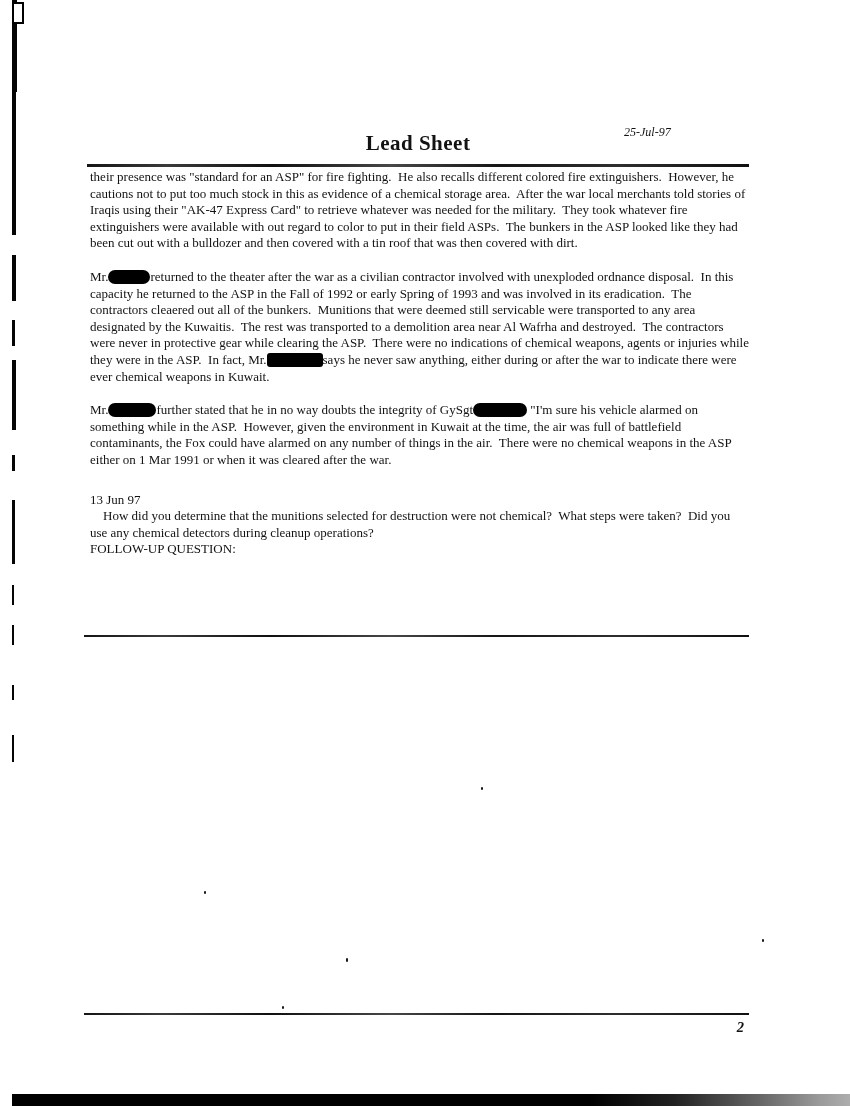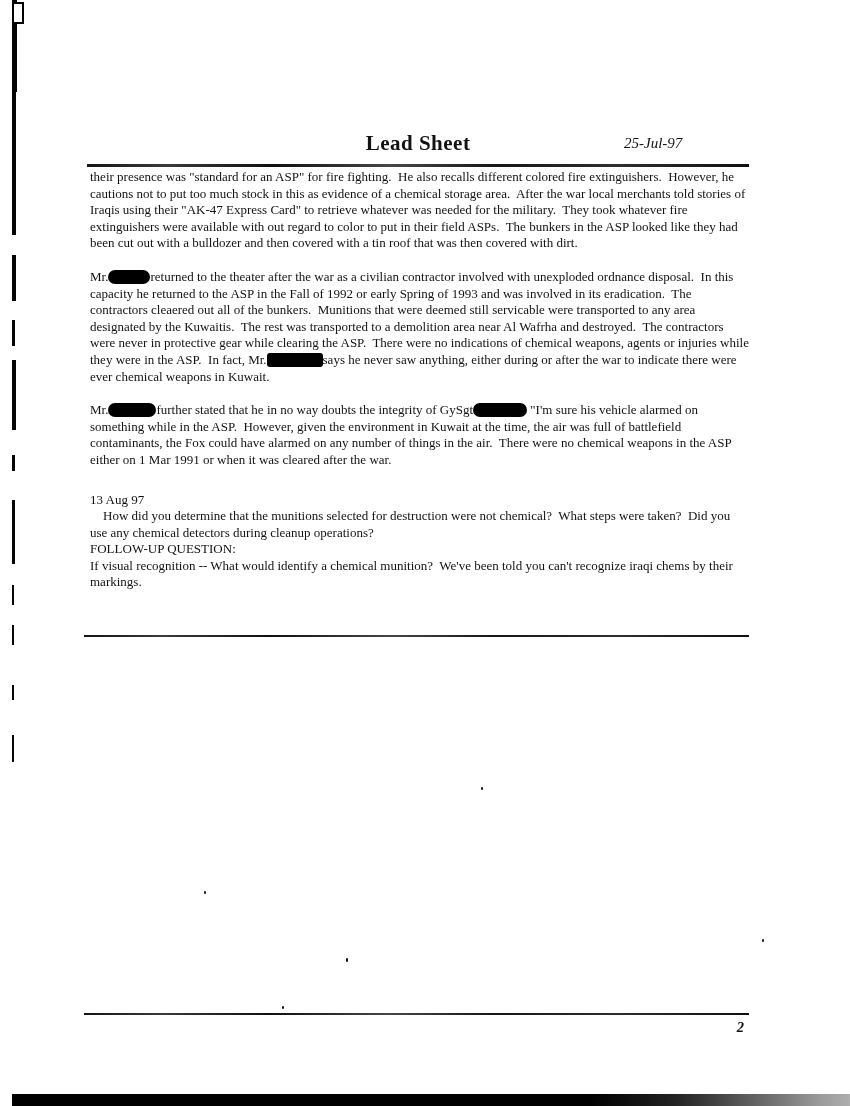--- a/index.html
+++ b/index.html
@@ -13,7 +13,7 @@
     font-size:21px;font-weight:bold;letter-spacing:.5px;
   }
   .doc-date{
-    position:absolute;top:135px;left:612px;font-size:15px;font-style:italic;
+    position:absolute;top:125px;left:612px;font-size:12px;font-style:italic;
   }
   
   .rule{position:absolute;background:linear-gradient(90deg,#151515 0%,#3a3a3a 12%,#101010 28%,#474747 46%,#161616 62%,#2e2e2e 80%,#101010 100%);}

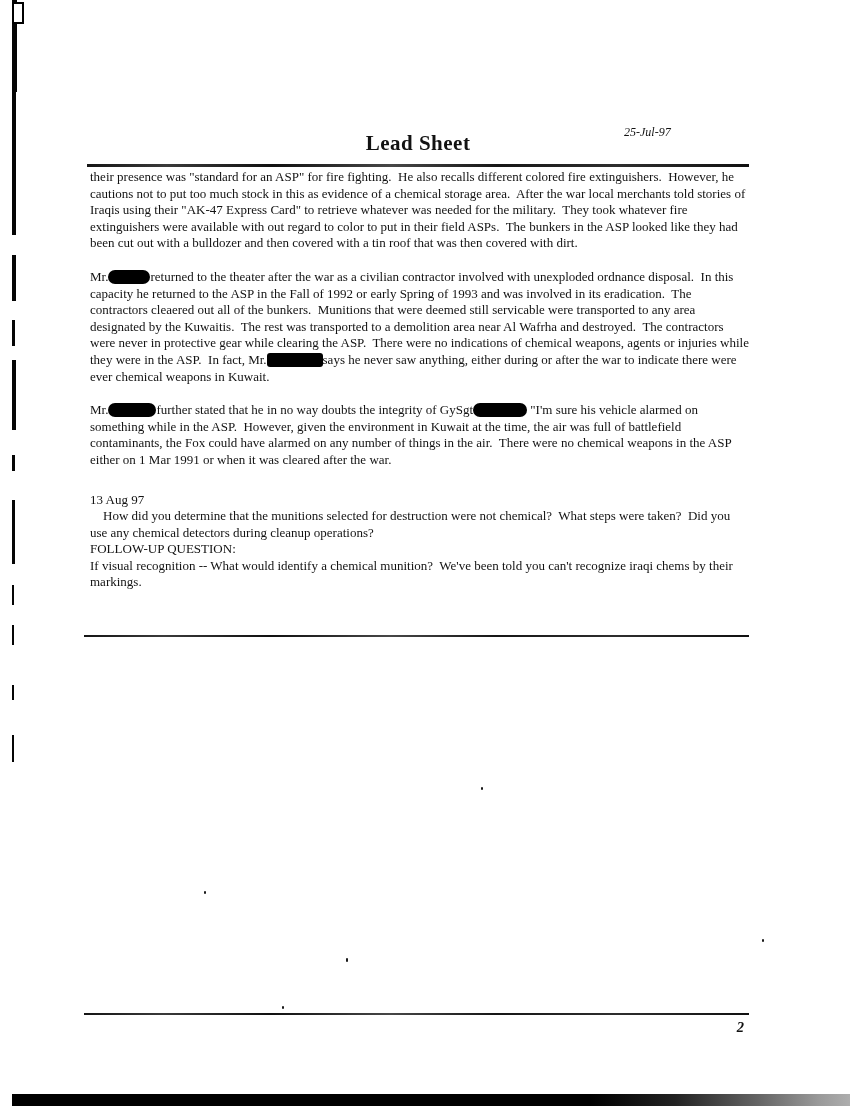--- a/index.html
+++ b/index.html
@@ -74,7 +74,7 @@
       <p class="blk">their presence was "standard for an ASP" for fire fighting.  He also recalls different colored fire extinguishers.  However, he cautions not to put too much stock in this as evidence of a chemical storage area.  After the war local merchants told stories of Iraqis using their "AK-47 Express Card" to retrieve whatever was needed for the military.  They took whatever fire extinguishers were available with out regard to color to put in their field ASPs.  The bunkers in the ASP looked like they had been cut out with a bulldozer and then covered with a tin roof that was then covered with dirt.</p>
       <p class="blk">Mr.<span class="redaction blob" style="width: 42px;"></span>returned to the theater after the war as a civilian contractor involved with unexploded ordnance disposal.  In this capacity he returned to the ASP in the Fall of 1992 or early Spring of 1993 and was involved in its eradication.  The contractors cleaered out all of the bunkers.  Munitions that were deemed still servicable were transported to any area designated by the Kuwaitis.  The rest was transported to a demolition area near Al Wafrha and destroyed.  The contractors were never in protective gear while clearing the ASP.  There were no indications of chemical weapons, agents or injuries while they were in the ASP.  In fact, Mr.<span class="redaction bar" style="width: 56px;"></span>says he never saw anything, either during or after the war to indicate there were ever chemical weapons in Kuwait.</p>
       <p class="blk gap-after">Mr.<span class="redaction blob" style="width: 48px;"></span>further stated that he in no way doubts the integrity of GySgt<span class="redaction blob" style="width: 54px;"></span> "I'm sure his vehicle alarmed on something while in the ASP.  However, given the environment in Kuwait at the time, the air was full of battlefield contaminants, the Fox could have alarmed on any number of things in the air.  There were no chemical weapons in the ASP either on 1 Mar 1991 or when it was cleared after the war.</p>
-      <p class="blk tight">13 Aug 97</p>
+      <p class="blk tight">13 Jun 97</p>
       <p class="blk tight">    How did you determine that the munitions selected for destruction were not chemical?  What steps were taken?  Did you use any chemical detectors during cleanup operations?</p>
       <p class="blk tight">FOLLOW-UP QUESTION:</p>
       <p class="blk tight">If visual recognition -- What would identify a chemical munition?  We've been told you can't recognize iraqi chems by their markings.</p>

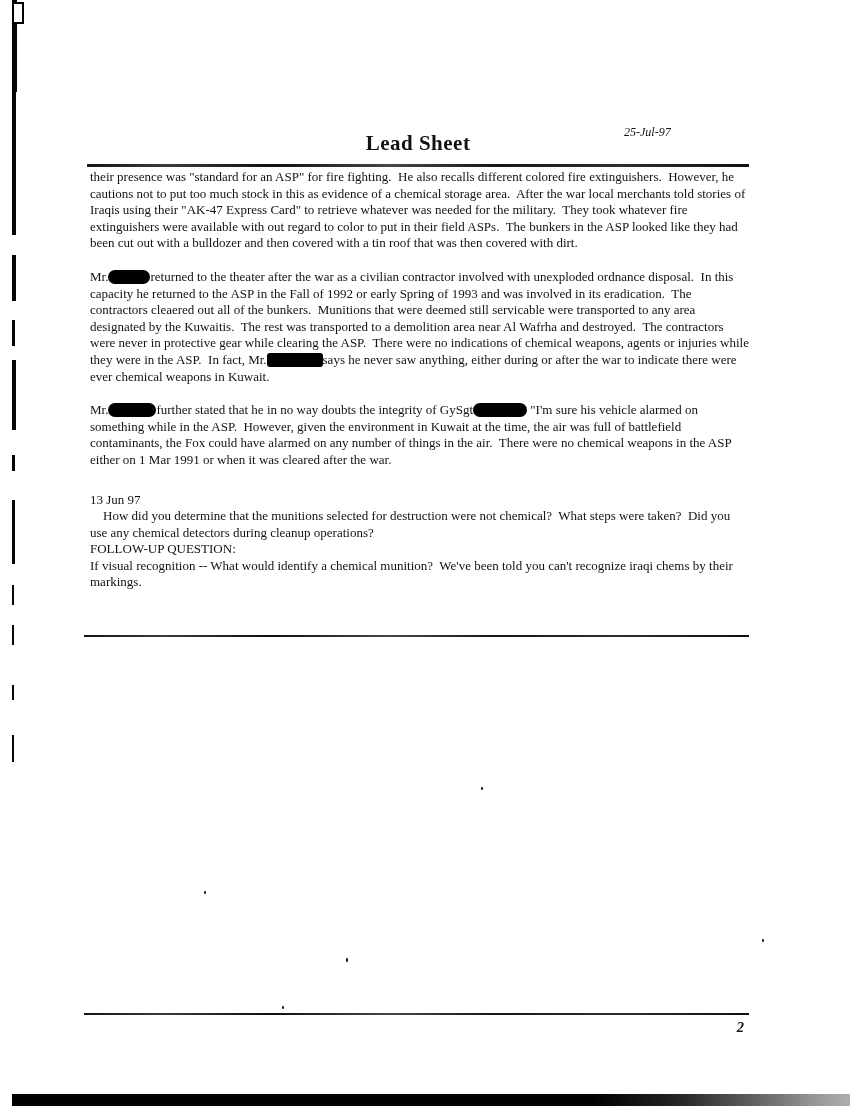--- a/index.html
+++ b/index.html
@@ -77,7 +77,6 @@
       <p class="blk tight">13 Jun 97</p>
       <p class="blk tight">    How did you determine that the munitions selected for destruction were not chemical?  What steps were taken?  Did you use any chemical detectors during cleanup operations?</p>
       <p class="blk tight">FOLLOW-UP QUESTION:</p>
-      <p class="blk tight">If visual recognition -- What would identify a chemical munition?  We've been told you can't recognize iraqi chems by their markings.</p>
     </div>
 
   <div class="rule rule-mid"></div>

